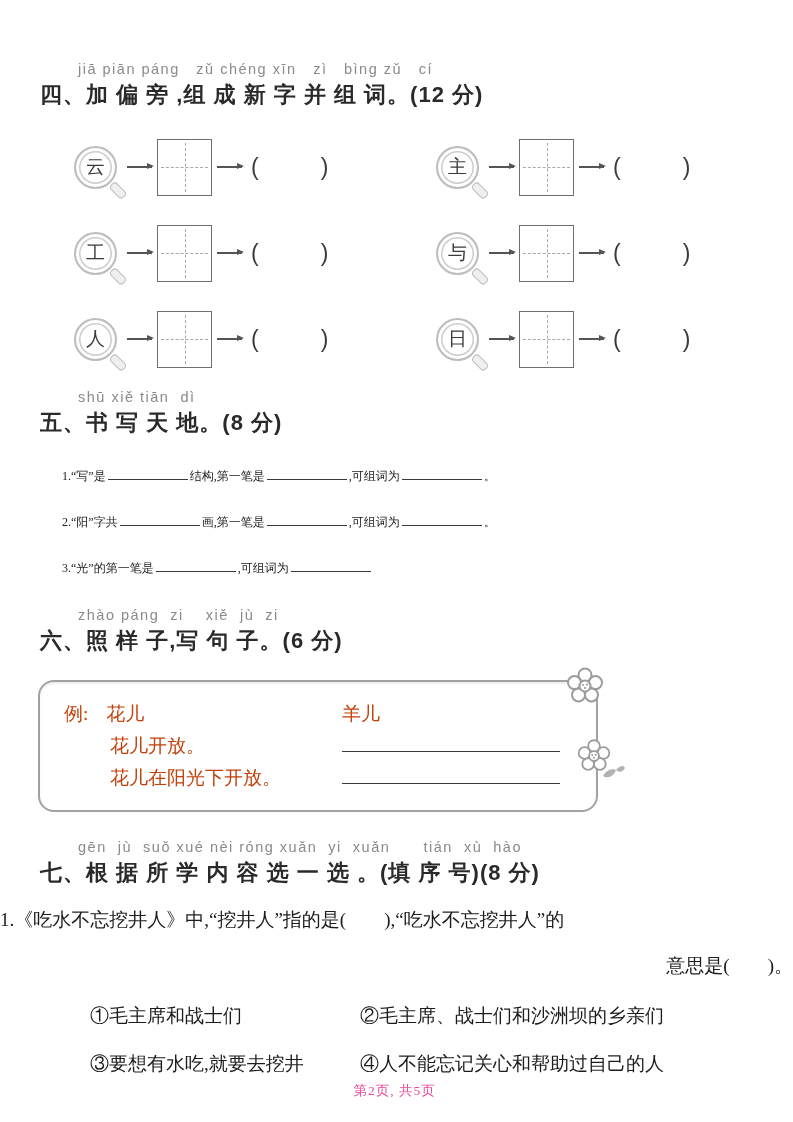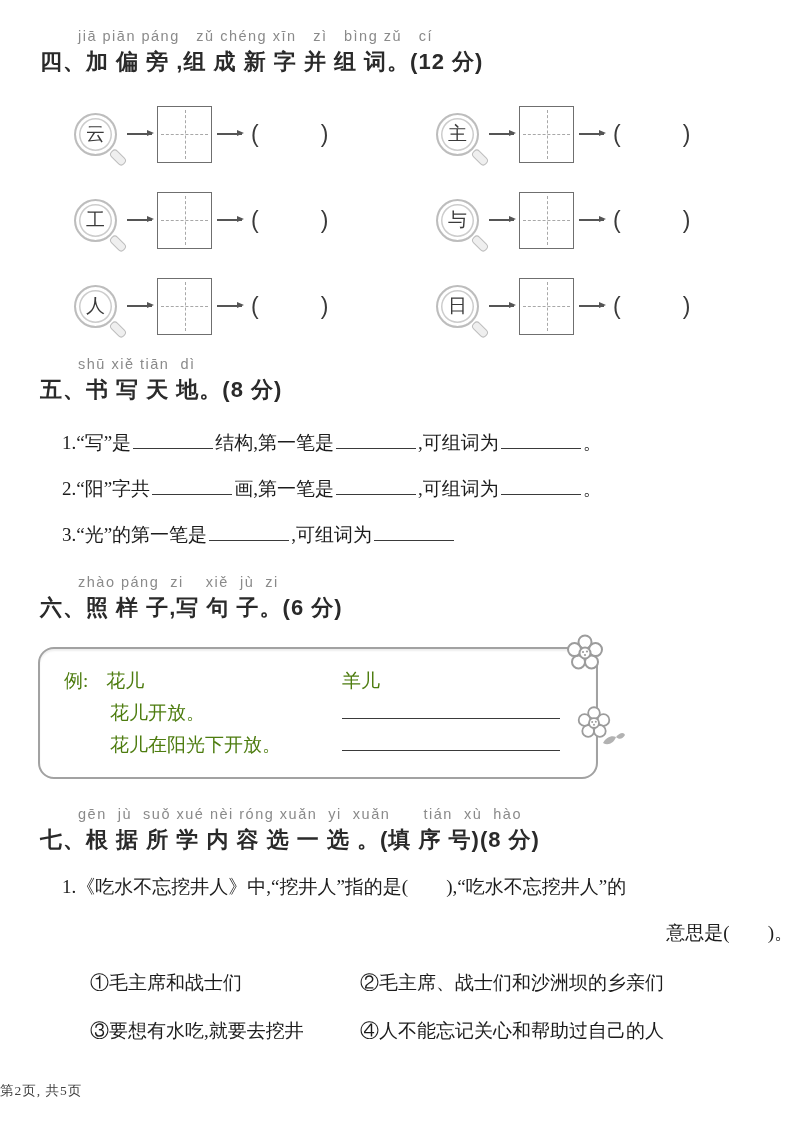--- a/index.html
+++ b/index.html
@@ -7,7 +7,7 @@
   body { font-family:"Liberation Sans", sans-serif; }
   .sheet {
     position:relative; width:793px; height:1122px; margin:0 auto;
-    background:#ffffff; overflow:hidden; padding-top:27px;
+    background:#ffffff; overflow:hidden; padding-top:60px;
     color:#262626;
   }
   

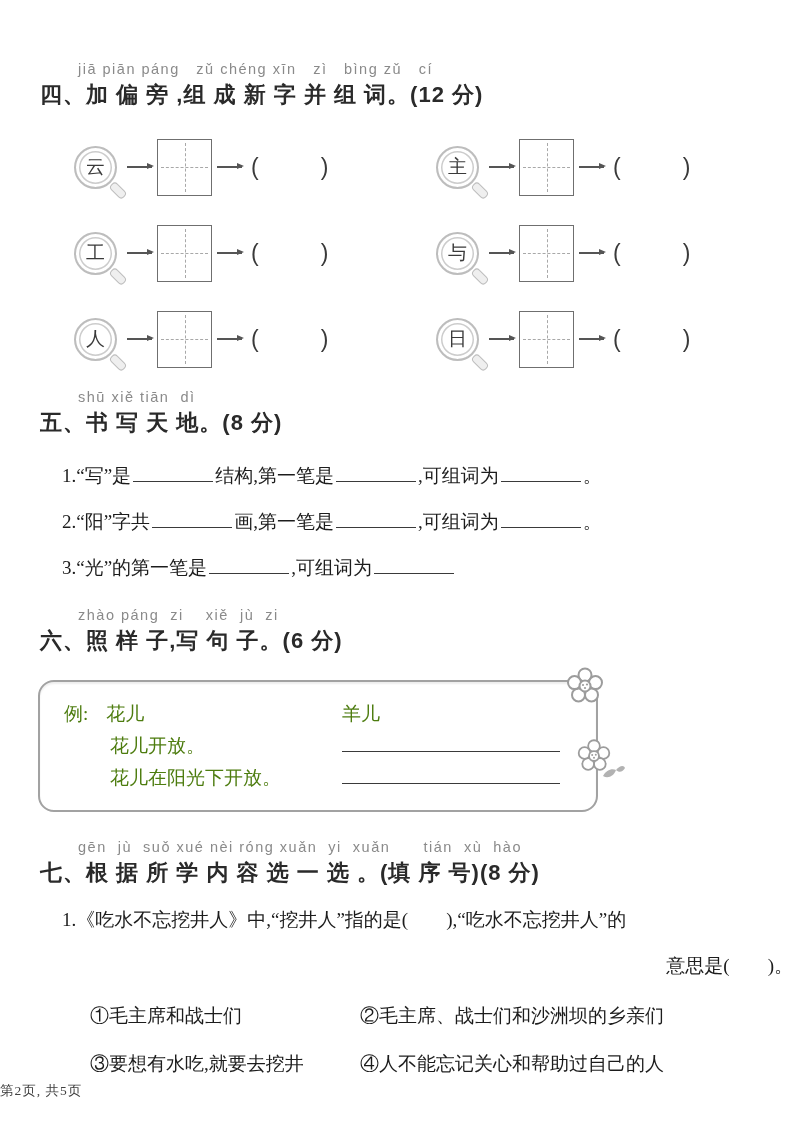--- a/index.html
+++ b/index.html
@@ -66,7 +66,7 @@
   
   .q {
     margin-left:62px; font-family:"Liberation Serif","DejaVu Serif",serif;
-    font-size:19px; color:#1c1c1c; line-height:28px;
+    font-size:12px; color:#1c1c1c; line-height:28px;
   }
   .q.q1 { margin-top:24px; }
   .q.qn { margin-top:18px; }

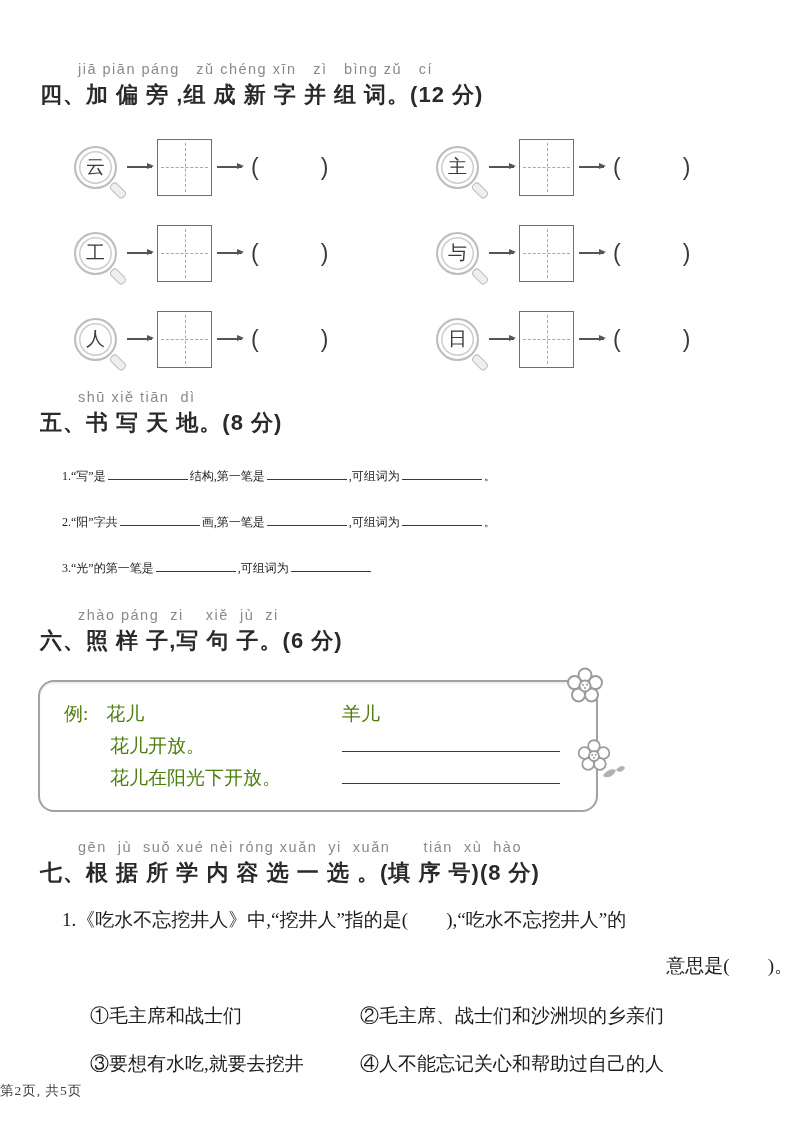--- a/index.html
+++ b/index.html
@@ -81,7 +81,7 @@
     padding:16px 22px 16px 24px;
     box-shadow: inset 0 2px 2px rgba(0,0,0,0.07);
   }
-  .ex-flex { display:flex; font-family:"Liberation Serif","DejaVu Serif",serif; font-size:19px; color:#4d7c0f; }
+  .ex-flex { display:flex; font-family:"Liberation Serif","DejaVu Serif",serif; font-size:19px; color:#c2410c; }
   .ex-left { width:278px; }
   .ex-right { flex:1; padding-top:0; }
   .ex-row { height:32px; line-height:32px; }

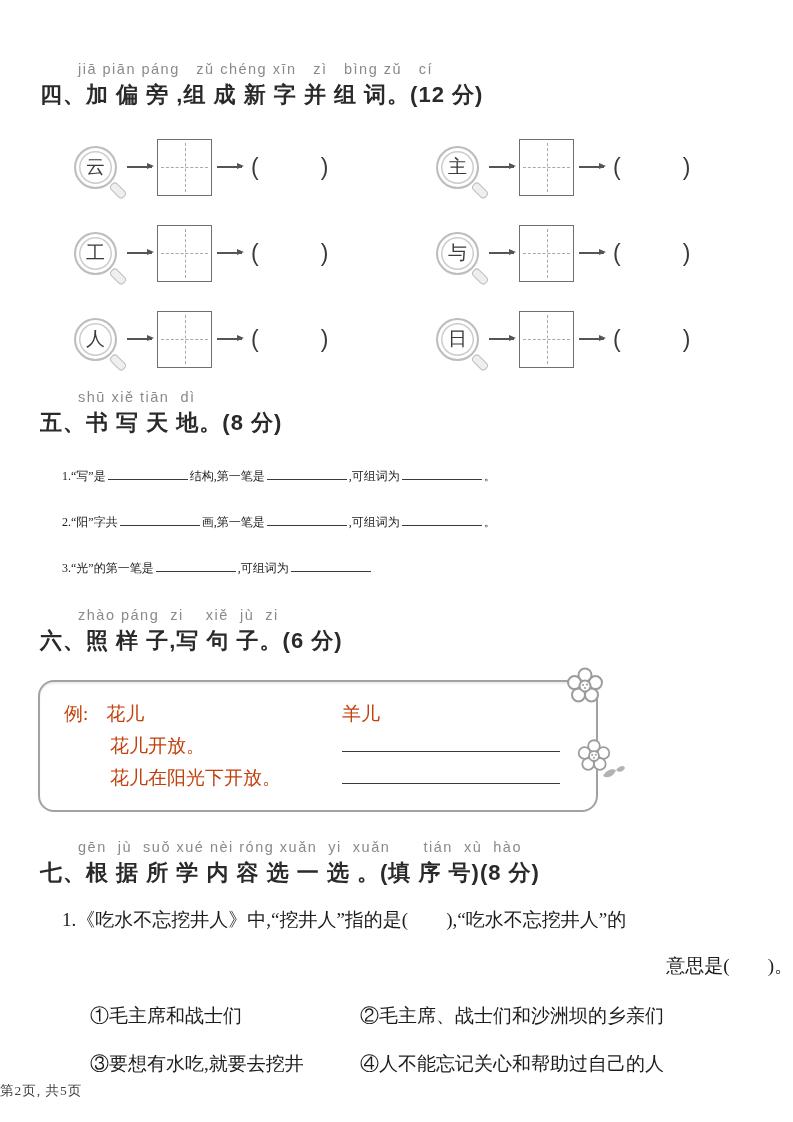--- a/index.html
+++ b/index.html
@@ -94,7 +94,7 @@
   .deco.lf { bottom:26px; right:-30px; }
   
   .q7line {
-    margin-left:62px; font-family:"Liberation Serif","DejaVu Serif",serif;
+    font-family:"Liberation Serif","DejaVu Serif",serif;
     font-size:19px; color:#1c1c1c; line-height:28px; white-space:pre-wrap;
   }
   .q7line.l1 { margin-top:18px; }

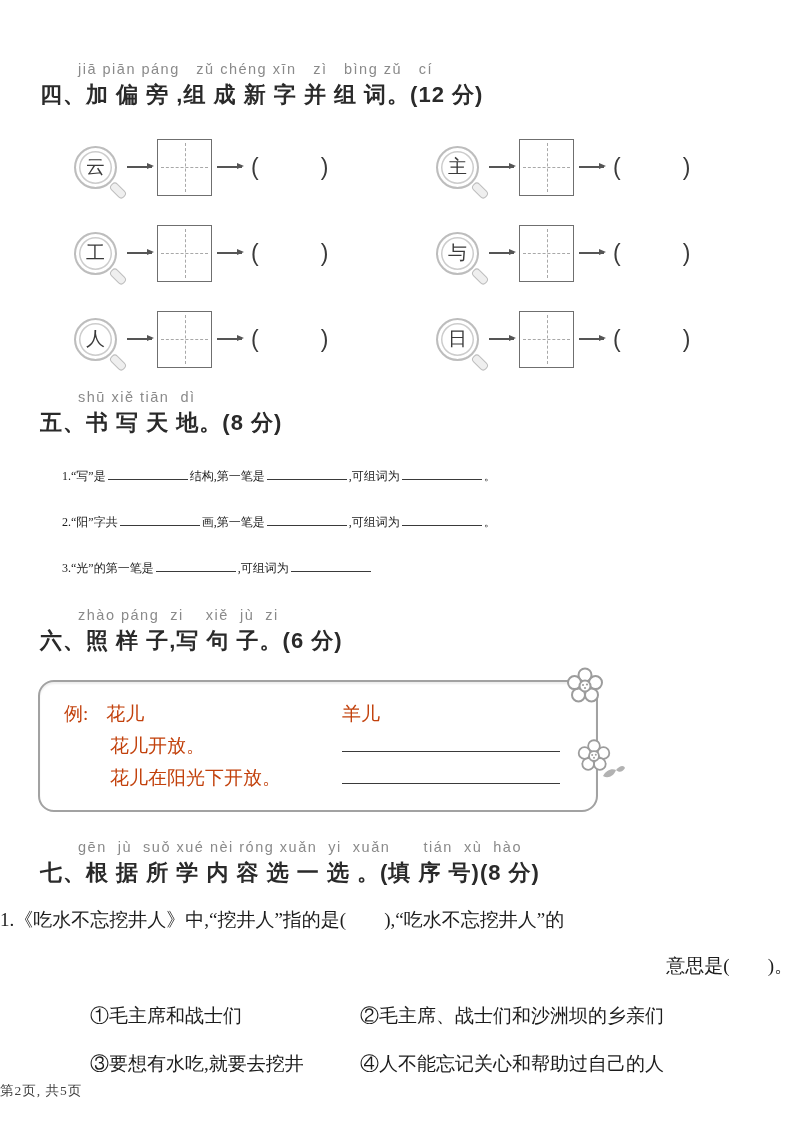--- a/index.html
+++ b/index.html
@@ -107,8 +107,8 @@
   }
   
   .footer {
-    position:absolute; left:0; right:4px; bottom:22px; 
-    font-size:13.5px; color:#404040; font-family:"Liberation Serif", serif;
+    position:absolute; left:0; right:4px; bottom:22px; text-align:center;
+    font-size:13.5px; color:#ec4899; font-family:"Liberation Serif", serif;
     letter-spacing:1px;
   }
   svg .petal { fill:#ffffff; stroke:#9c9c9c; stroke-width:2; }

